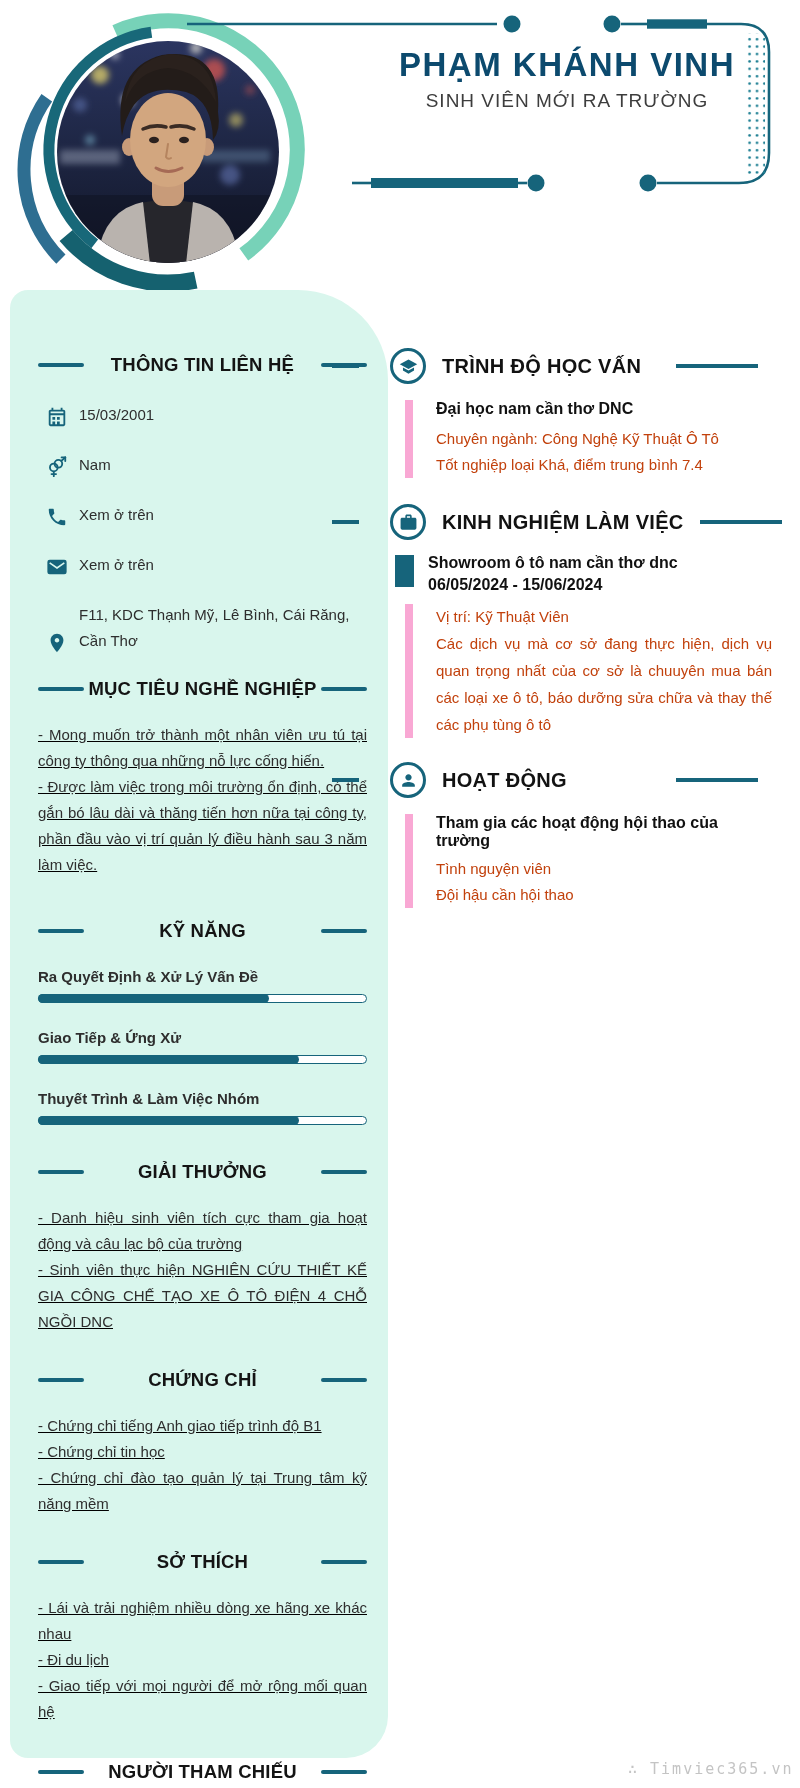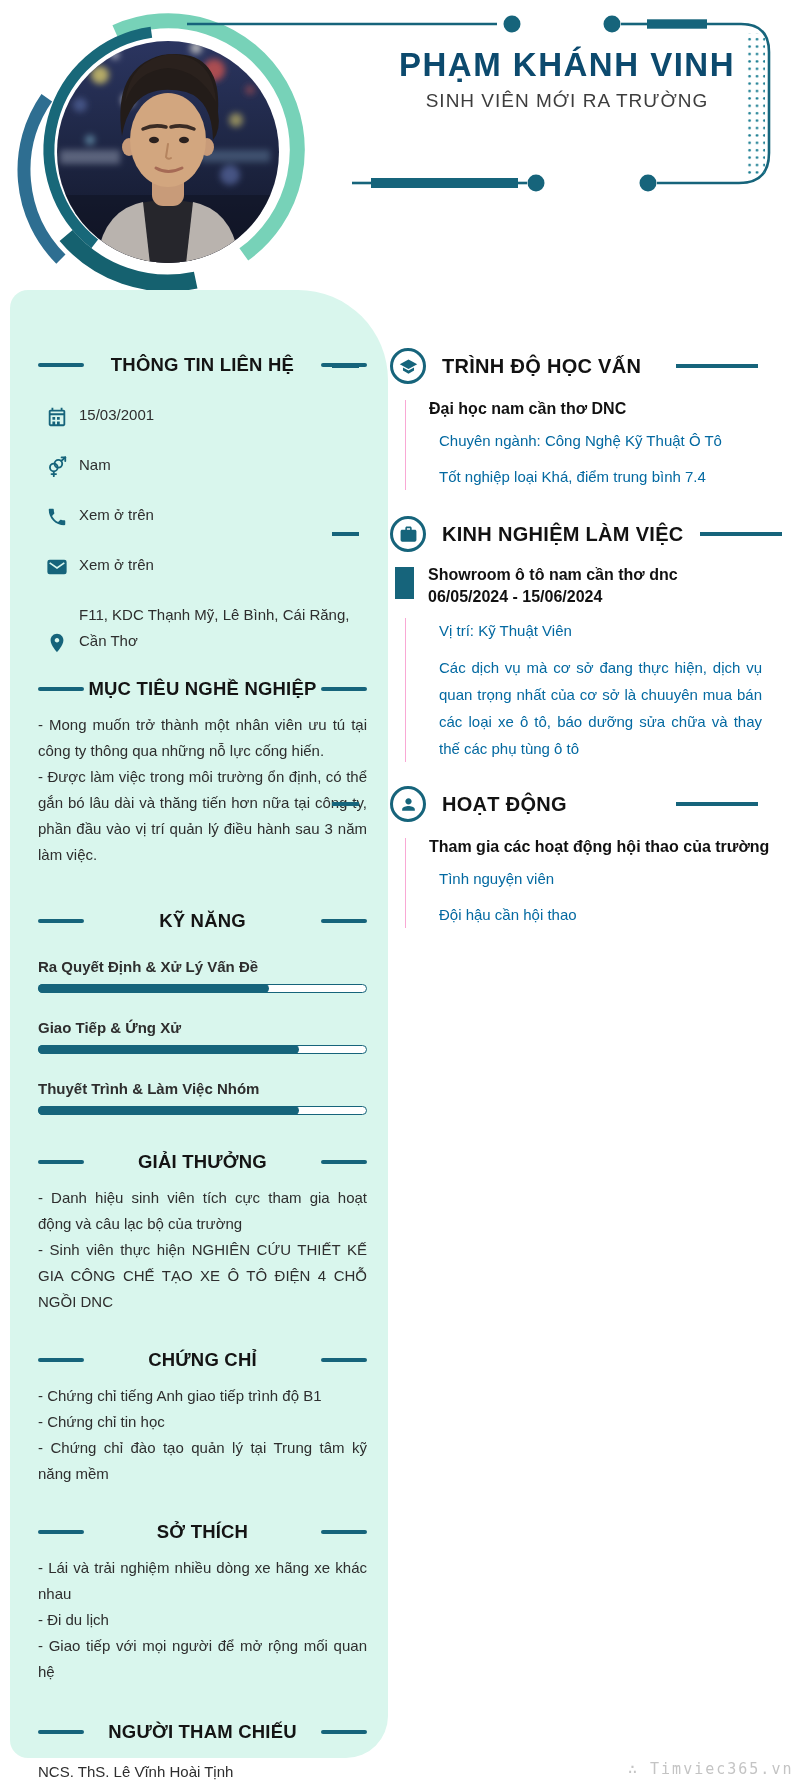--- a/index.html
+++ b/index.html
@@ -46,7 +46,7 @@
   .m-head h2{font-size:20px;font-weight:700;margin:0;color:#121212;letter-spacing:.3px;white-space:nowrap;}
   .m-line{margin-left:auto;margin-right:14px;width:82px;height:3.5px;background:#16647b;flex:none;}
 
-  .entry{border-left:1px solid #f9a8d4;margin-left:15px;padding-left:23px;}
+  .entry{border-left:8px solid #f9a8d4;margin-left:15px;padding-left:23px;}
   .entry h3{font-size:16px;font-weight:700;margin:0 0 8px;color:#111;}
   .entry p{font-size:15px;line-height:26px;margin:10px;color:#0369a1;}
   .entry p.just{text-align:justify;line-height:27px;}

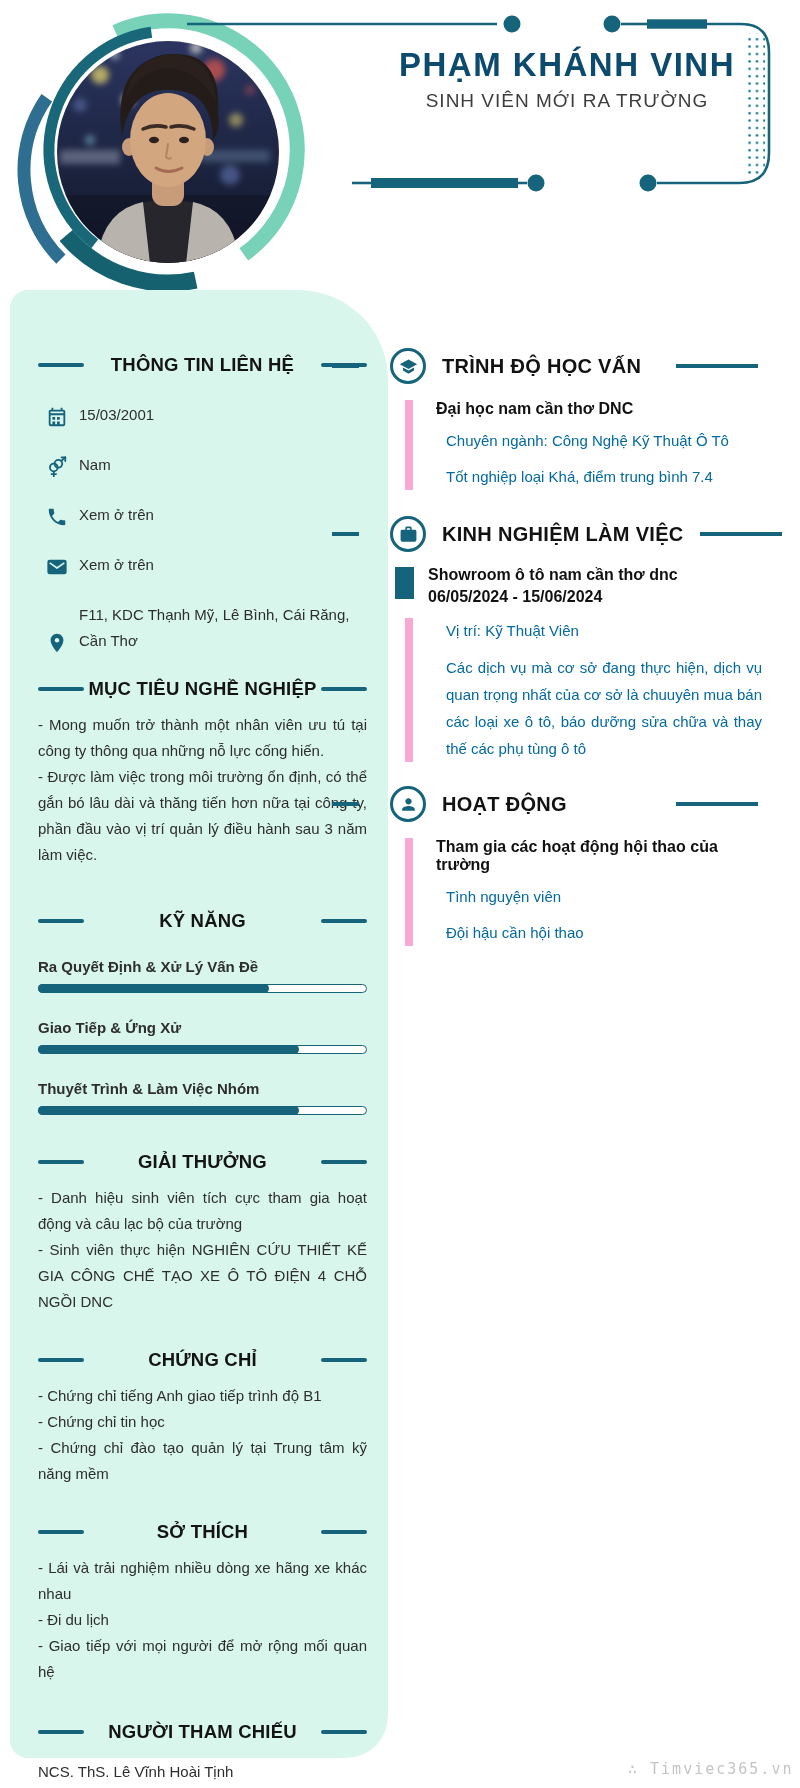--- a/index.html
+++ b/index.html
@@ -48,7 +48,7 @@
 
   .entry{border-left:8px solid #f9a8d4;margin-left:15px;padding-left:23px;}
   .entry h3{font-size:16px;font-weight:700;margin:0 0 8px;color:#111;}
-  .entry p{font-size:15px;line-height:26px;margin:10px;color:#0369a1;}
+  .entry p{font-size:15px;line-height:26px;margin:0;color:#c2410c;}
   .entry p.just{text-align:justify;line-height:27px;}
 
   .exp-head{display:flex;gap:14px;margin:10px 0 0 5px;}

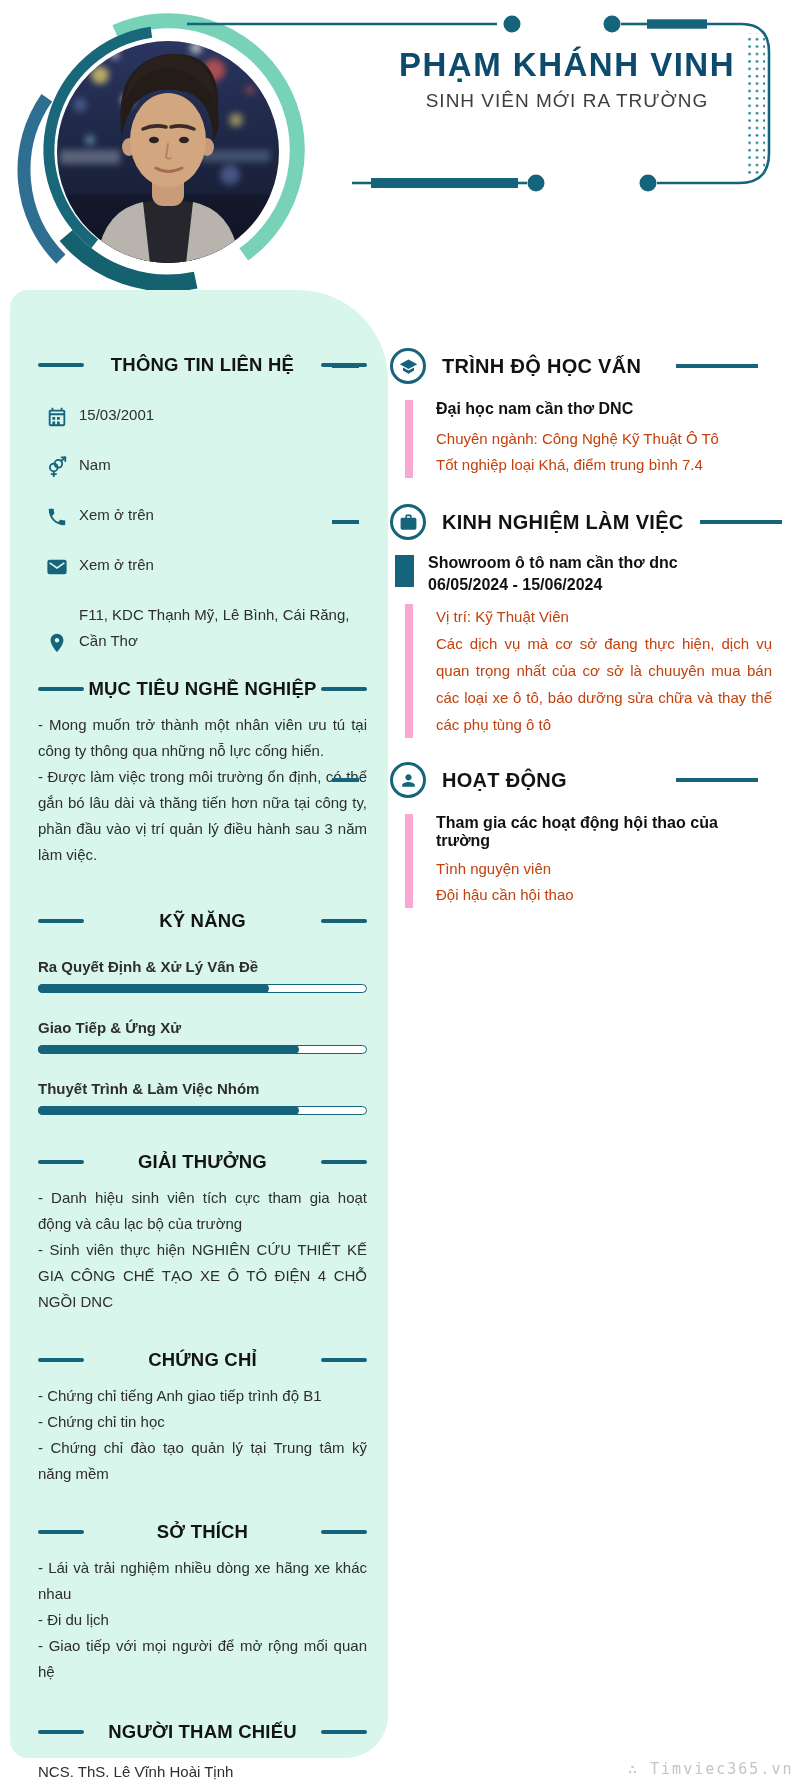--- a/index.html
+++ b/index.html
@@ -27,7 +27,7 @@
 
   .para{font-size:15px;color:#2e2e2e;line-height:26px;text-align:justify;margin:0;}
   .para + .para{margin-top:0px;}
-  .ptxt{margin-top:12px;}
+  .ptxt{margin-top:22px;text-decoration:underline;}
 
   .skill{margin-top:24px;font-weight:bold;}
   .skill-label{font-size:15px;color:#2e2e2e;line-height:22px;margin-bottom:6px;}

